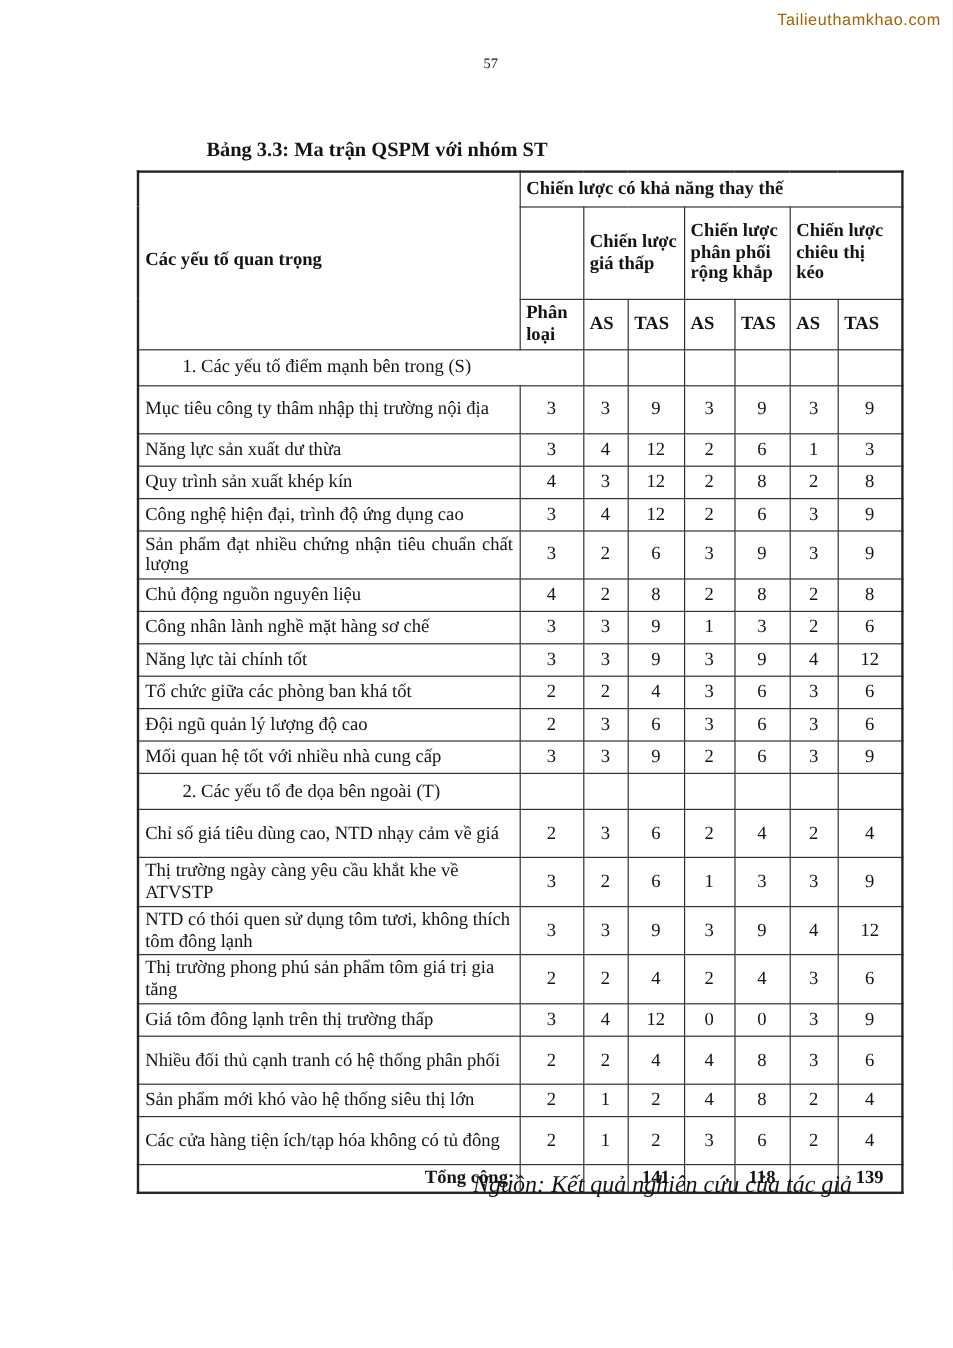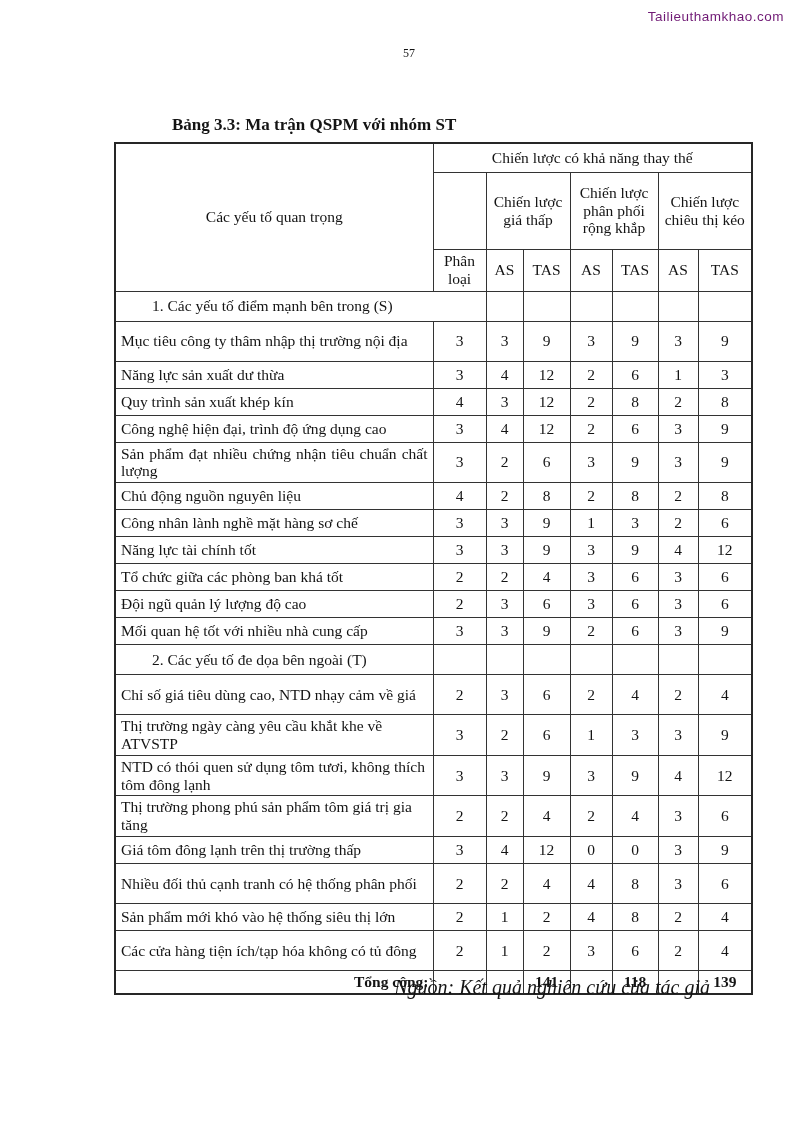--- a/index.html
+++ b/index.html
@@ -20,7 +20,7 @@
     right: 10px;
     font-family: "Liberation Sans", "DejaVu Sans", sans-serif;
     font-size: 13.5px;
-    color: #701a75;
+    color: #a16207;
     letter-spacing: 0.5px;
     text-shadow: 0 1px 0 #ffffff;
   }

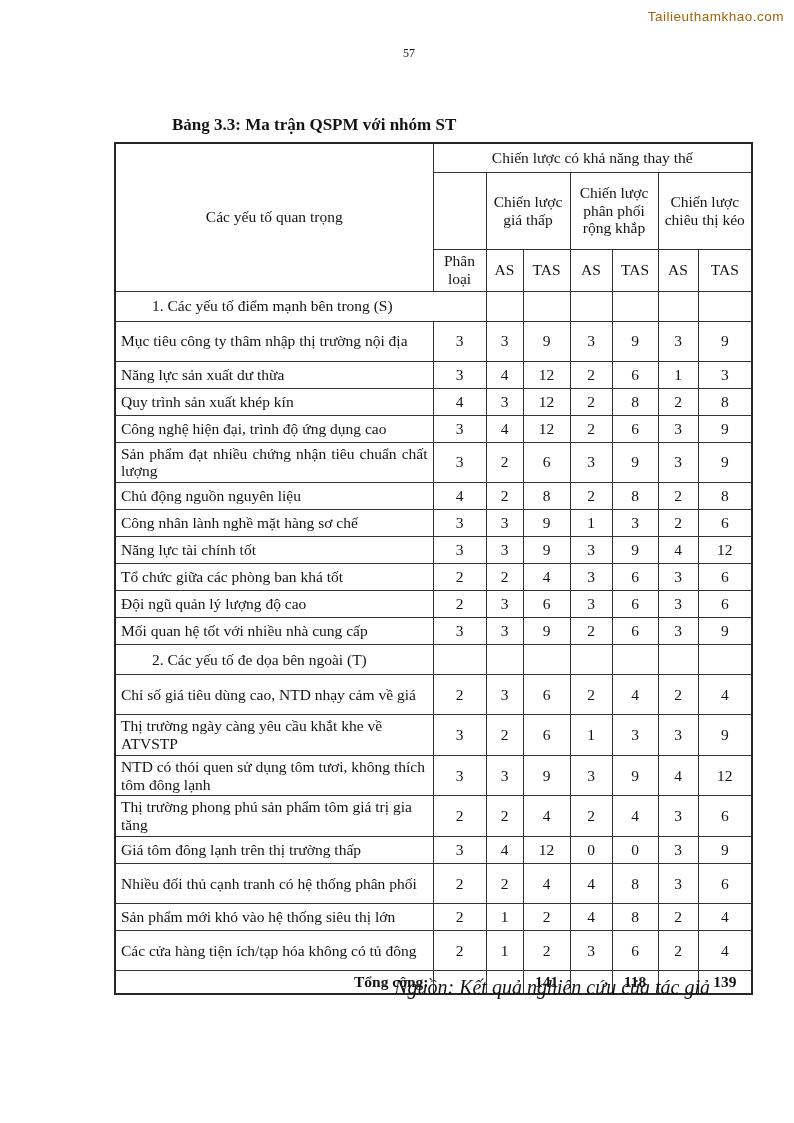--- a/index.html
+++ b/index.html
@@ -62,7 +62,7 @@
     overflow: hidden;
   }
   
-  tr.hrow td { font-weight: normal; text-align: center; }
+  tr.hrow td { font-weight: bold; }
   tr.hrow1 td { height: 29px; }
   tr.hrow2 td { height: 77px; }
   tr.hrow3 td { height: 42px; }

